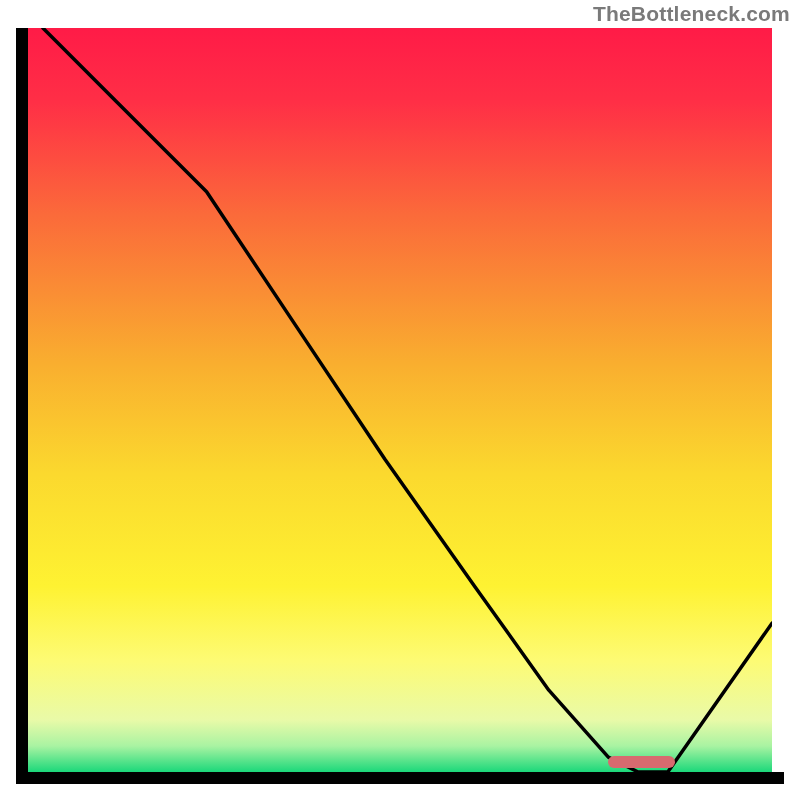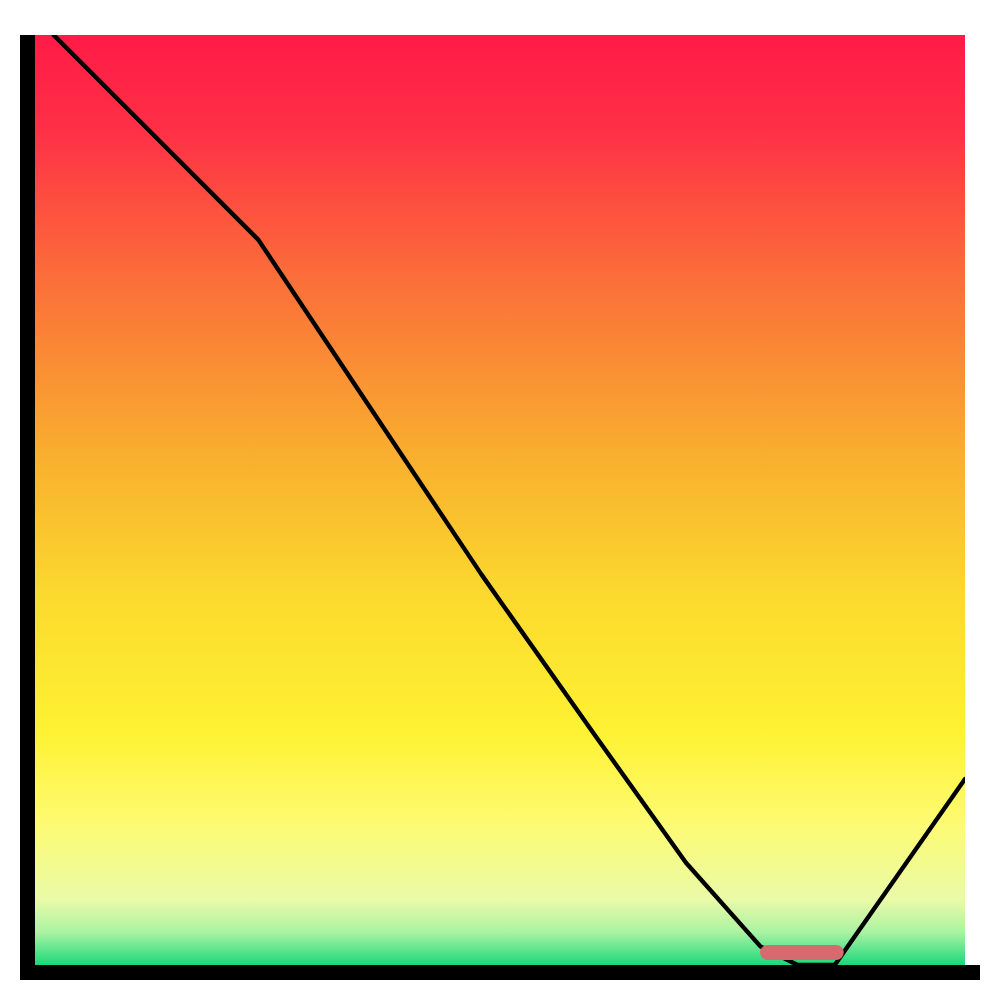--- a/index.html
+++ b/index.html
@@ -71,6 +71,7 @@
 
 <div class="frame">
 
+  <div class="watermark">TheBottleneck.com</div>
 
   <div class="axis-l"></div>
   <div class="axis-b"></div>

